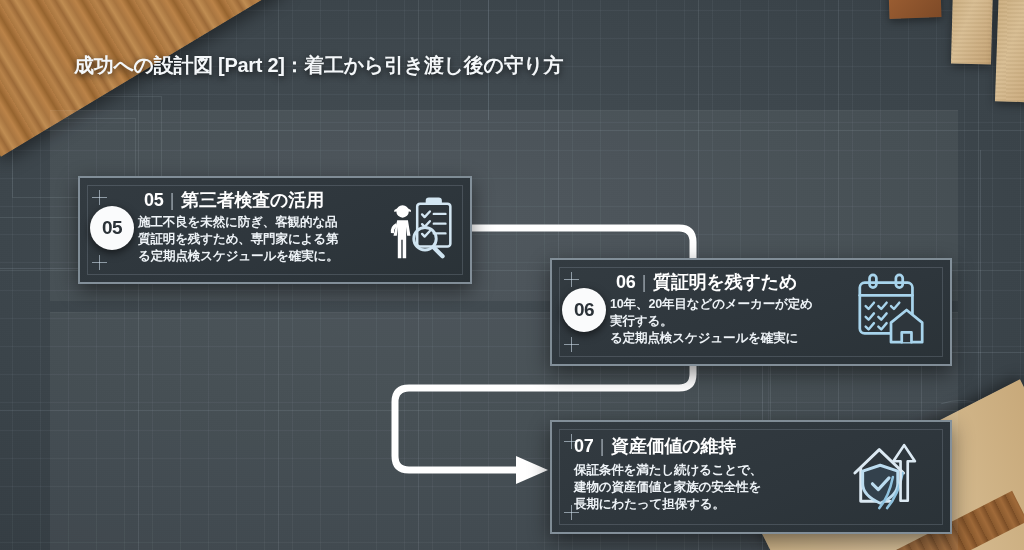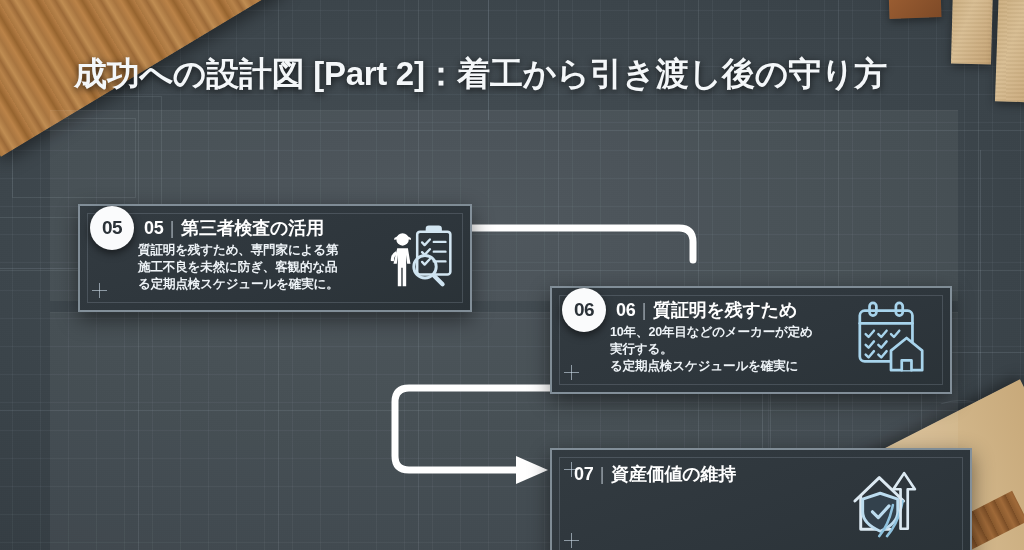--- a/index.html
+++ b/index.html
@@ -136,7 +136,7 @@
     position: absolute;
     left: 74px;
     top: 52px;
-    font-size: 33px;
+    font-size: 20px;
     font-weight: 700;
     color: #f4f7f9;
     letter-spacing: -.3px;

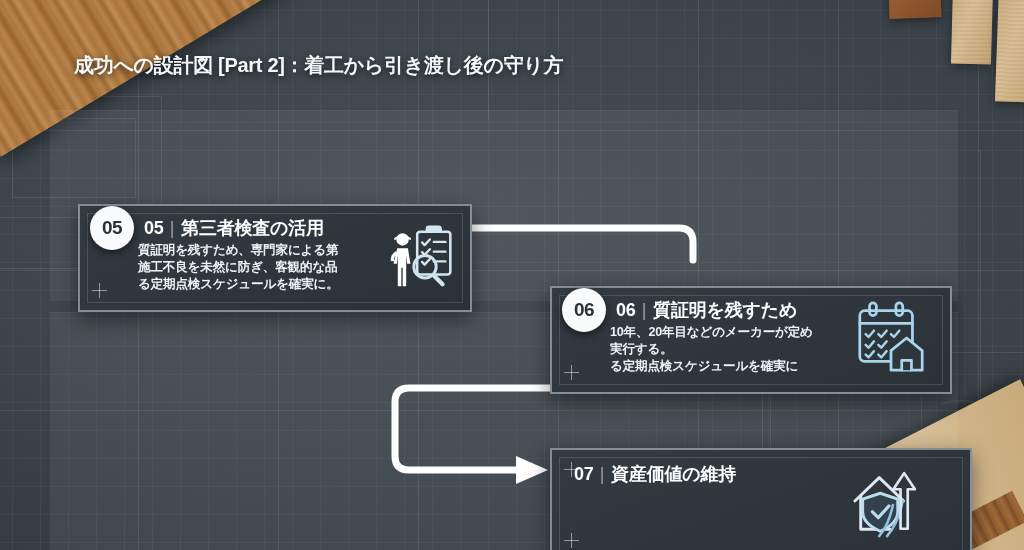--- a/index.html
+++ b/index.html
@@ -158,7 +158,6 @@
     background: linear-gradient(160deg, #333b41 0%, #2e363c 60%, #2a3237 100%);
     border: 2px solid rgba(205,222,235,.52);
     box-shadow: 0 7px 20px rgba(0,0,0,.48);
-    margin-top: 28px;
   }
   .card-inner-frame {
     position: absolute;

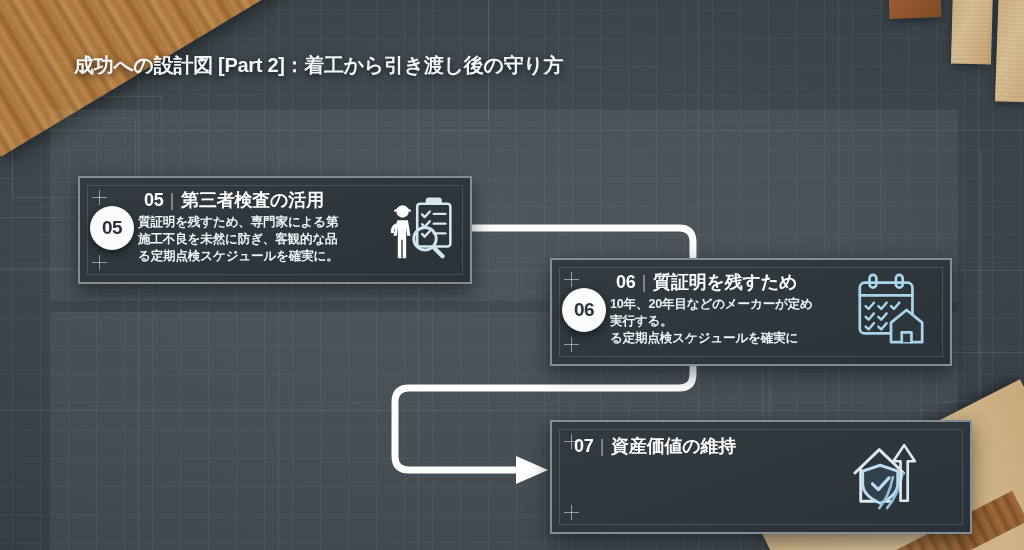--- a/index.html
+++ b/index.html
@@ -281,8 +281,8 @@
     </div>
 
     <div class="card-body" style="left:58px;top:36px;width:252px;">
+      <div>施工不良を未然に防ぎ、客観的な品</div>
       <div>質証明を残すため、専門家による第</div>
-      <div>施工不良を未然に防ぎ、客観的な品</div>
       <div>る定期点検スケジュールを確実に。</div>
     </div>
 

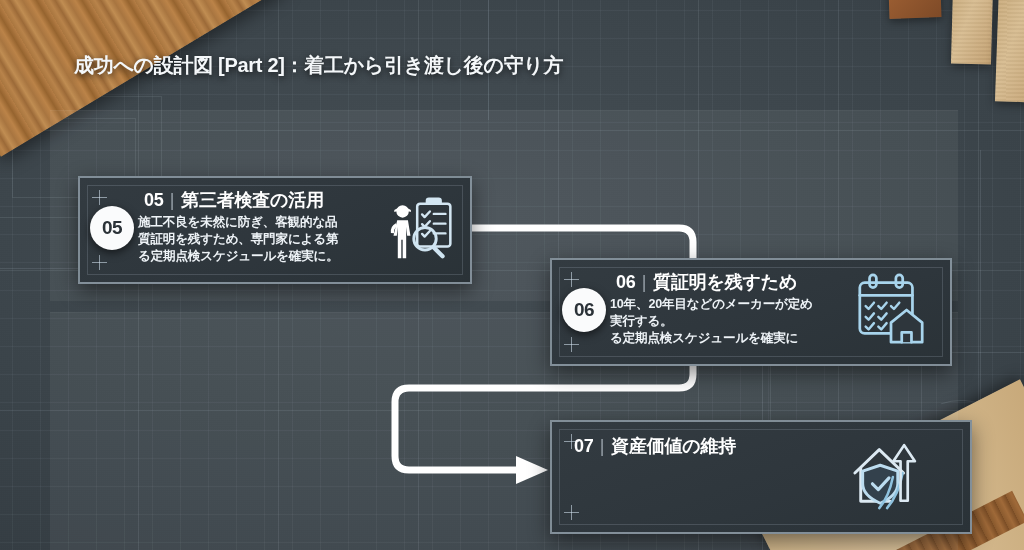--- a/index.html
+++ b/index.html
@@ -350,7 +350,7 @@
   </div>
   <div class="badge" style="left:562px;top:288px;">06</div>
 
-  <div class="card" style="left:550px;top:420px;width:398px;height:110px;padding-left:20px;">
+  <div class="card" style="left:550px;top:420px;width:398px;height:110px;">
     <div class="card-inner-frame"></div>
     <div class="cross" style="left:12px;top:12px;"></div>
     <div class="cross" style="left:12px;bottom:12px;"></div>

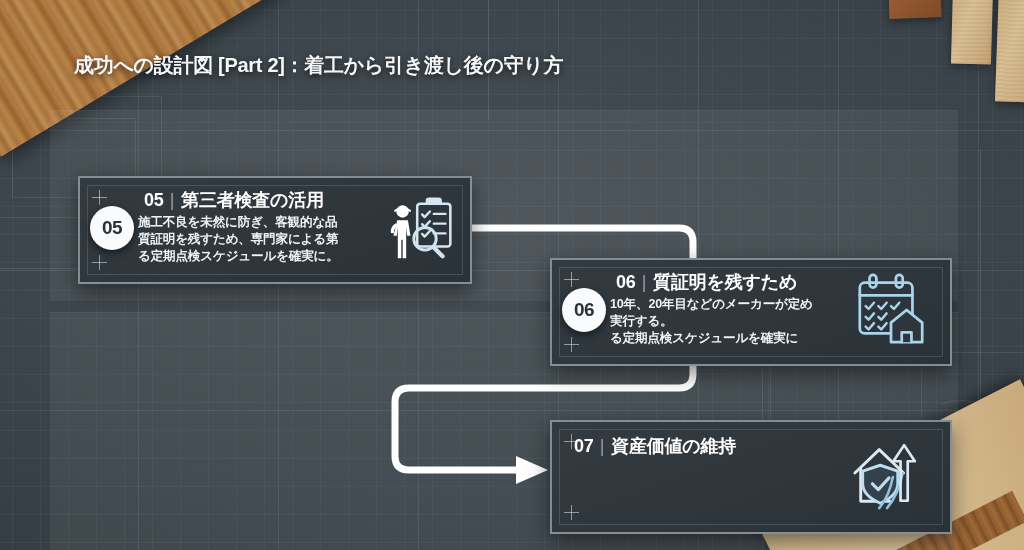--- a/index.html
+++ b/index.html
@@ -359,6 +359,11 @@
       <span class="num">07</span><span class="bar">|</span><span>資産価値の維持</span>
     </div>
 
+    <div class="card-body" style="left:22px;top:40px;width:262px;">
+      <div>保証条件を満たし続けることで、</div>
+      <div>建物の資産価値と家族の安全性を</div>
+      <div>長期にわたって担保する。</div>
+    </div>
 
     <svg class="card-icon" style="left:298px;top:14px;" viewBox="0 0 80 80" xmlns="http://www.w3.org/2000/svg">
       <g fill="none" stroke="#dce9f2" stroke-width="3" stroke-linejoin="round" stroke-linecap="round">

